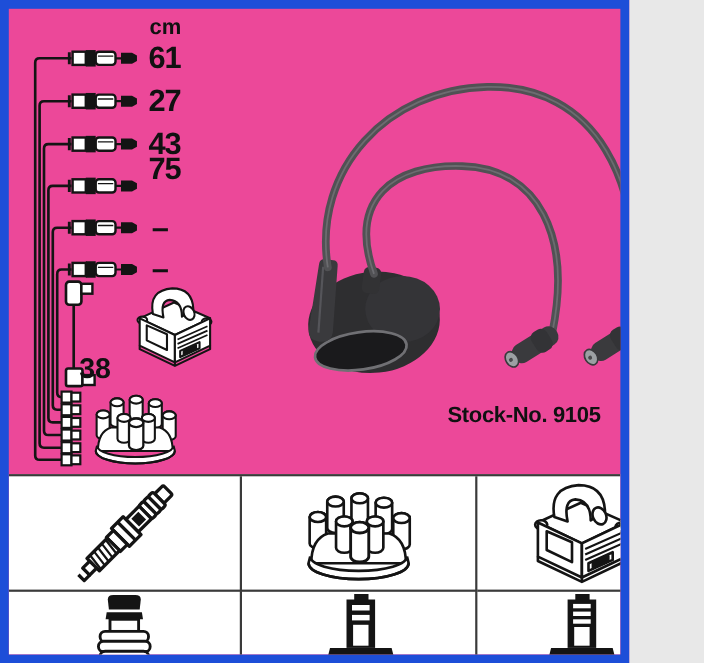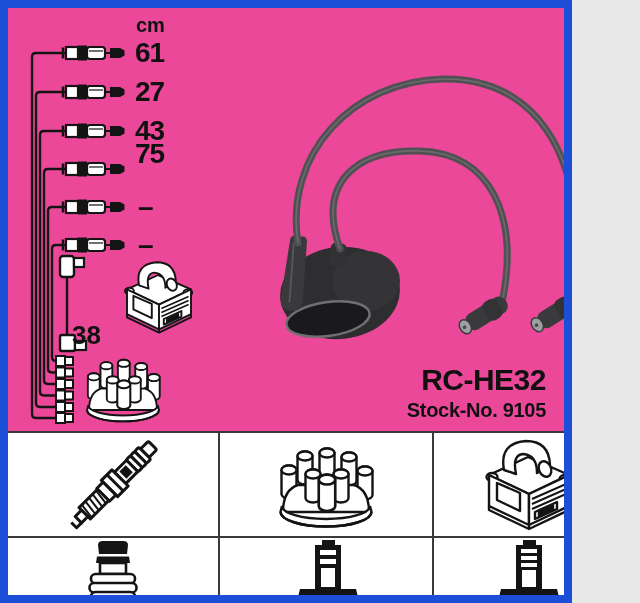--- a/index.html
+++ b/index.html
@@ -211,7 +211,6 @@
   </svg>
 
   <div class="codeblock">
-    <div class="code">RC-HE32</div>
     <div class="stock">Stock-No. 9105</div>
   </div>
 

